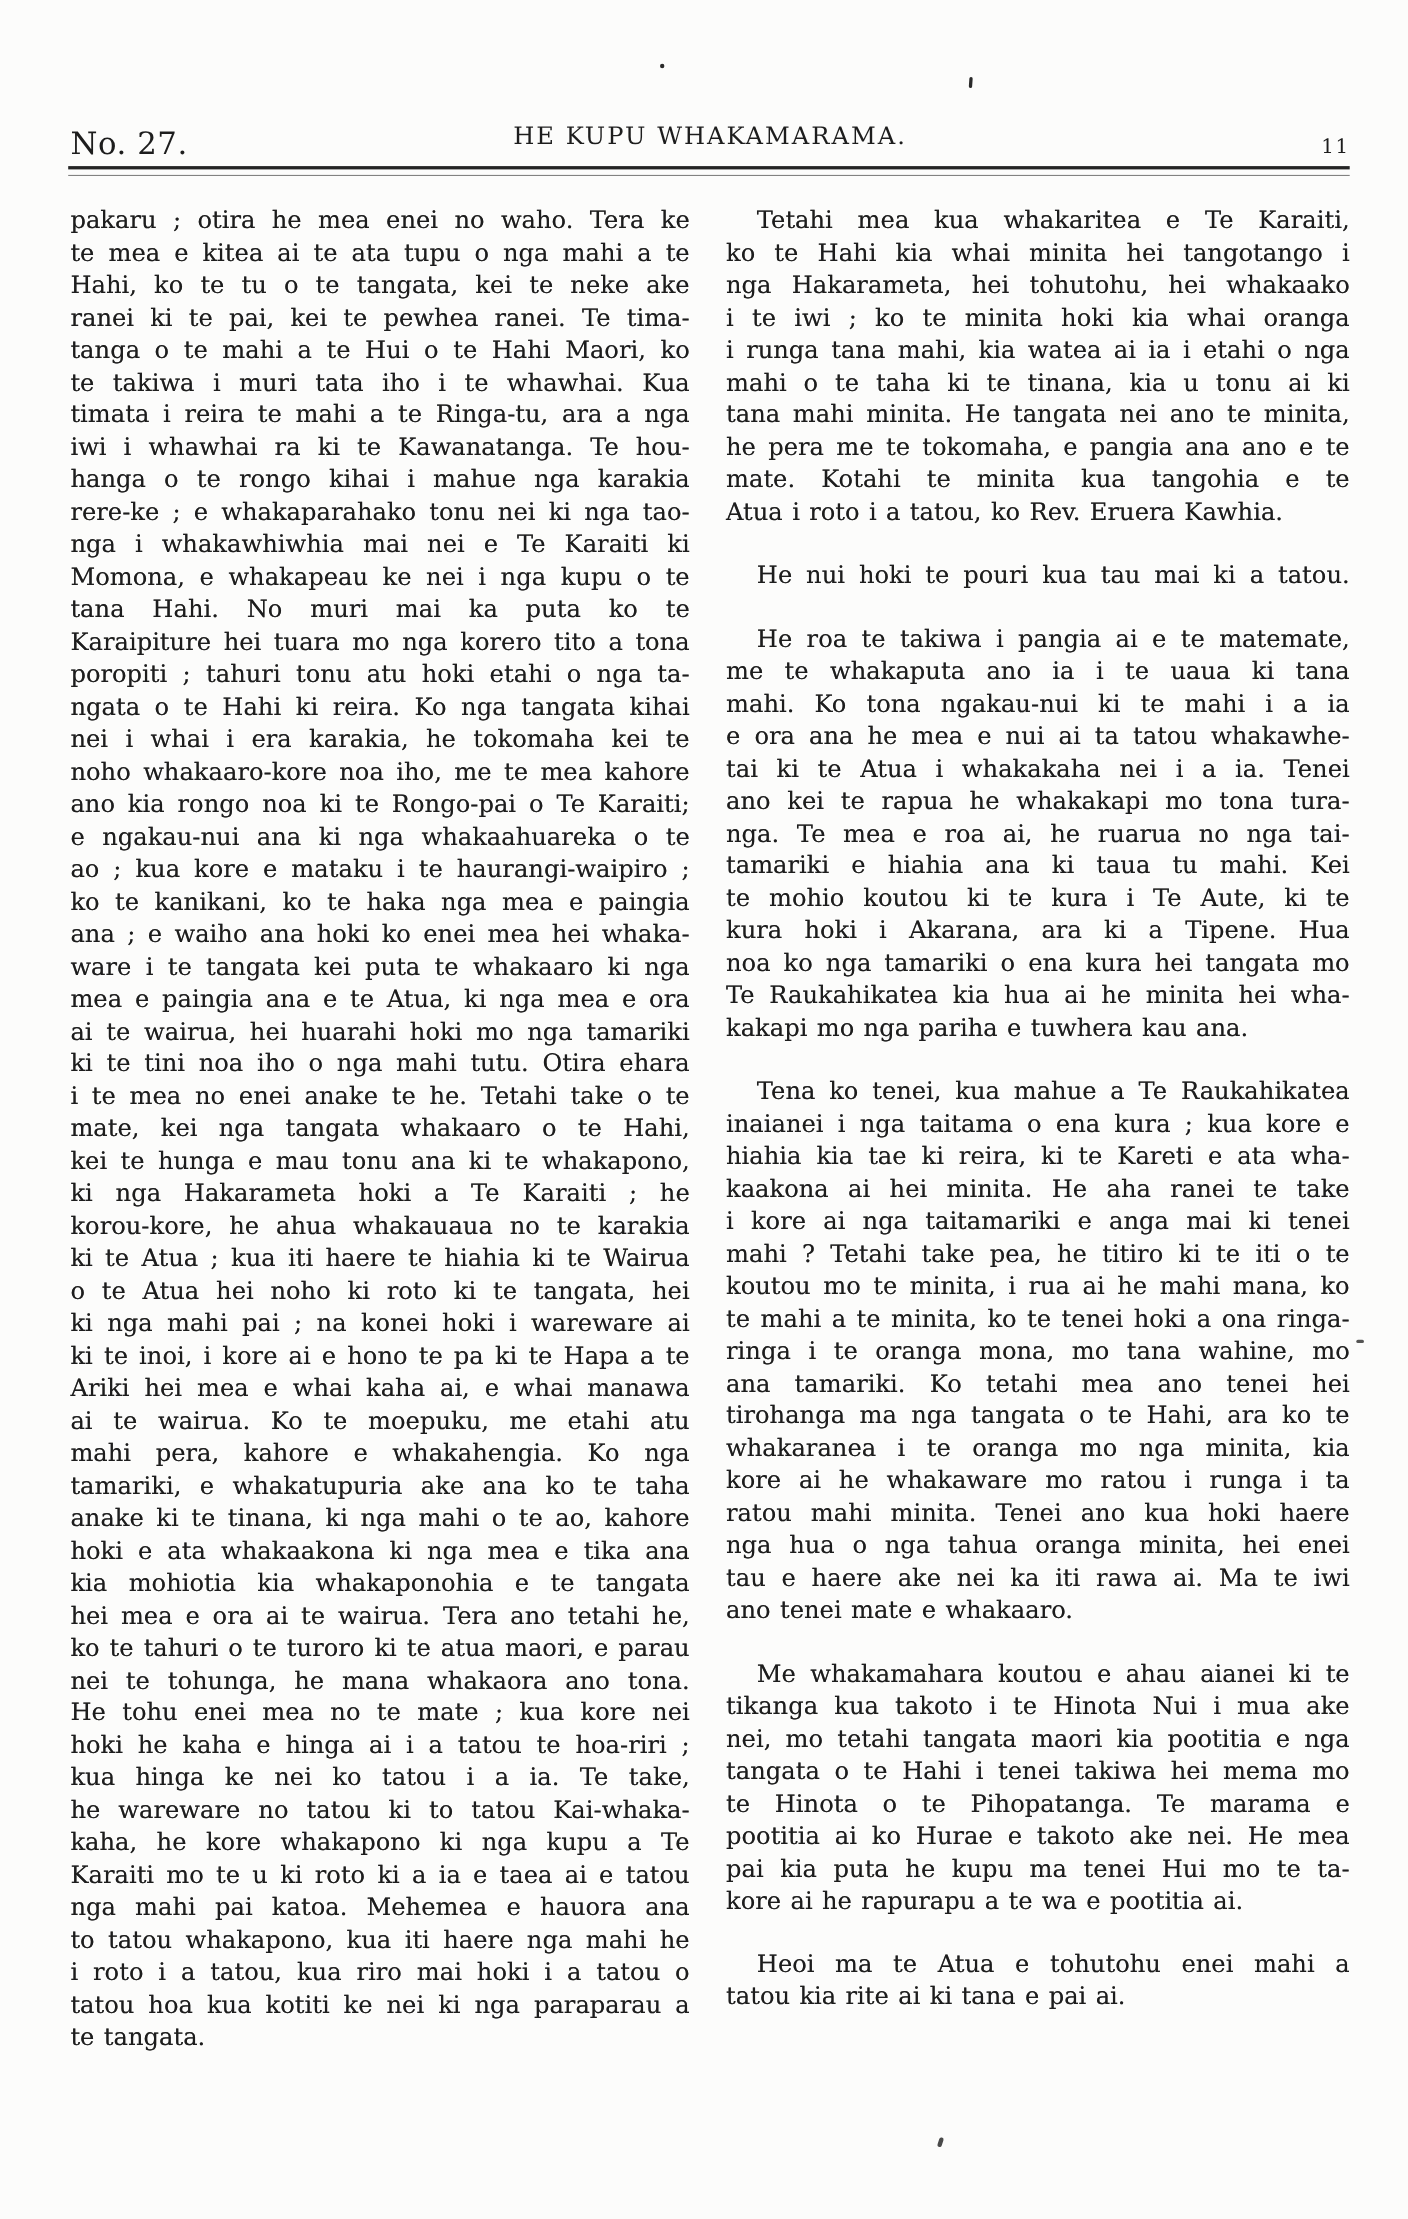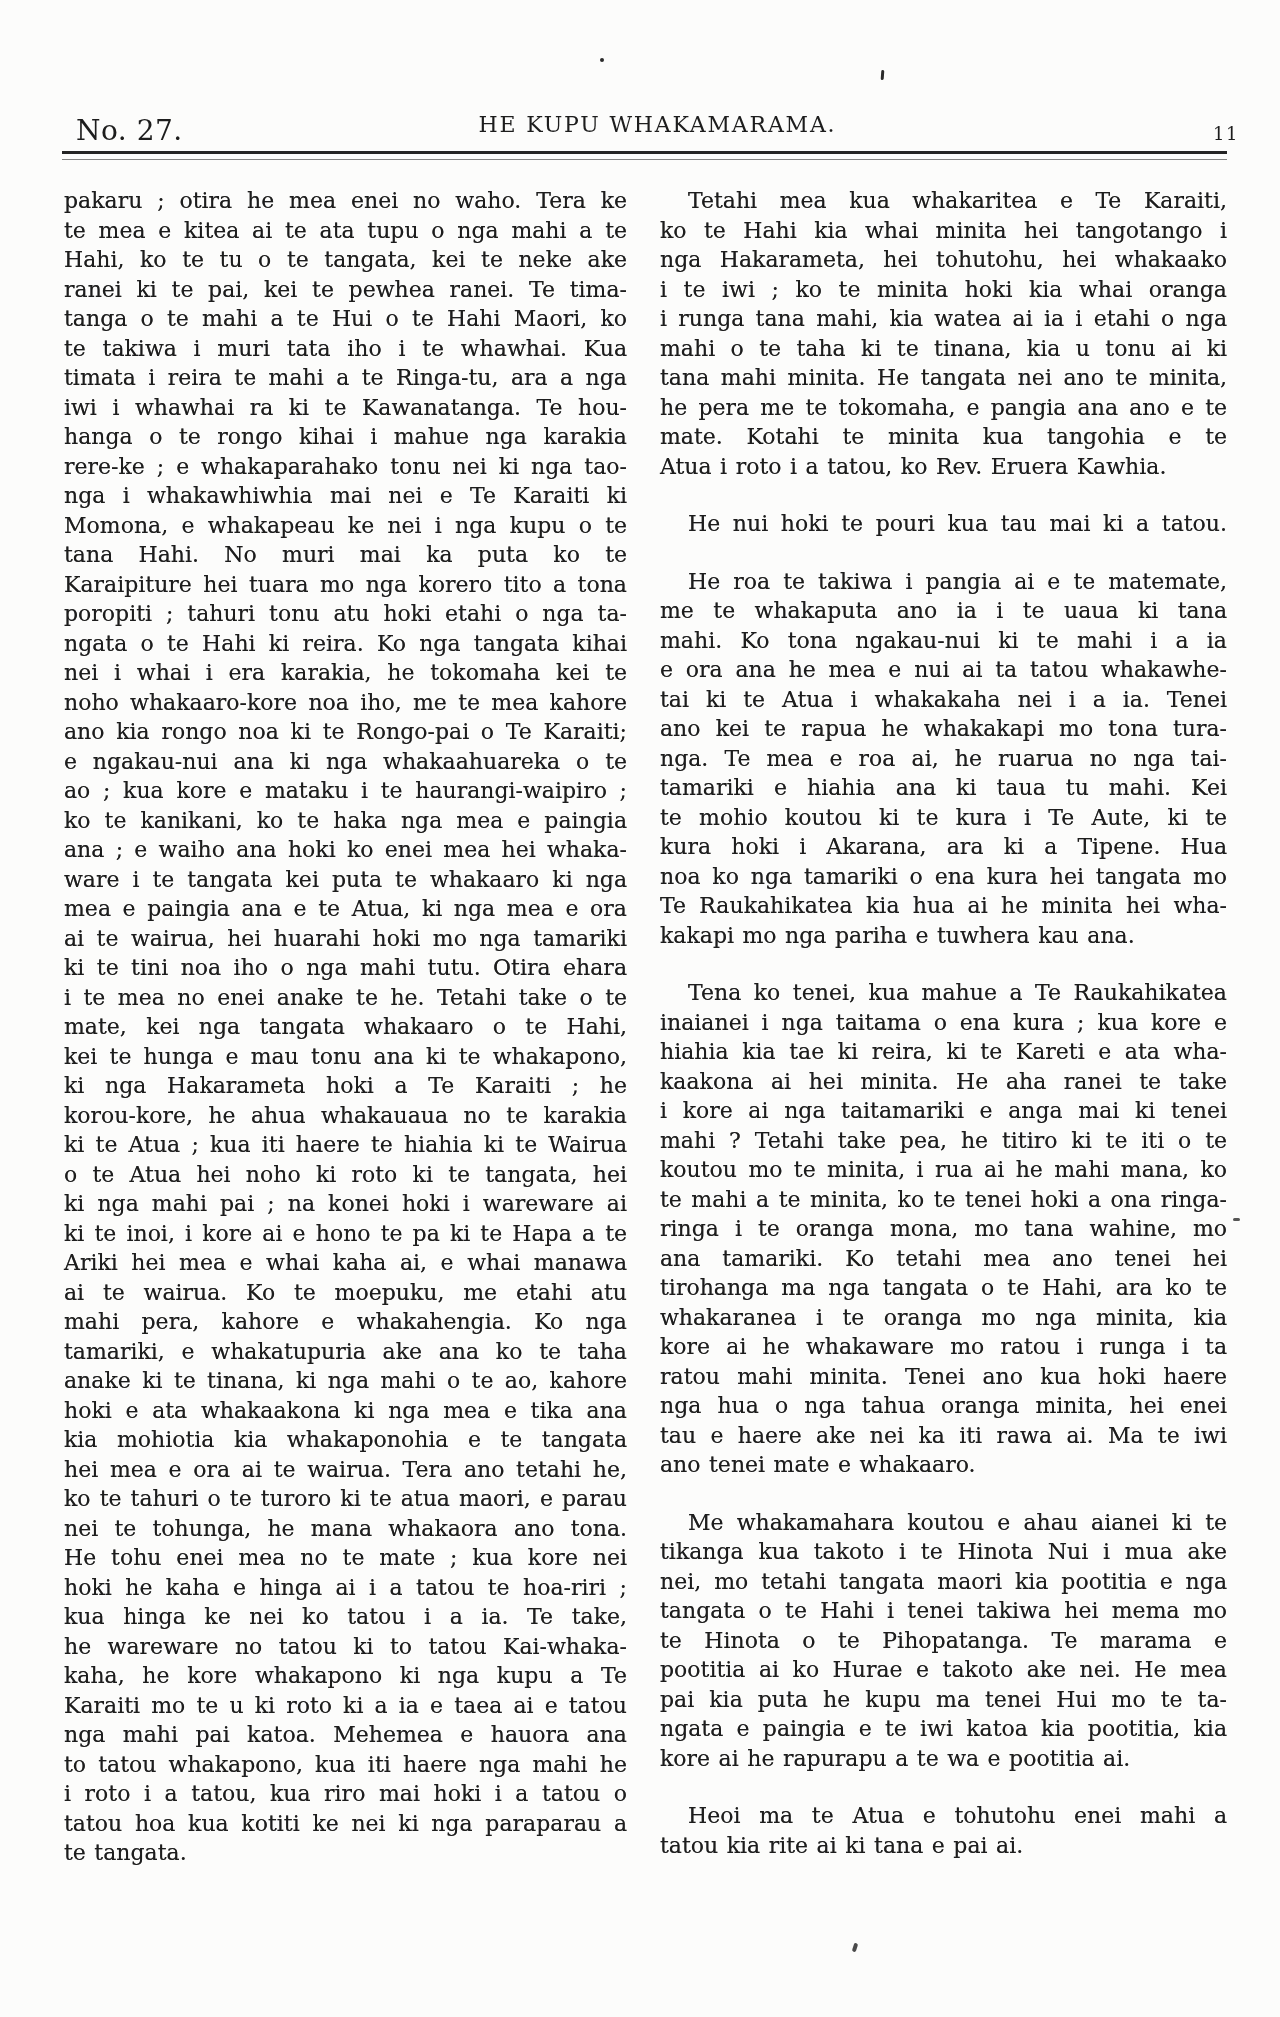--- a/index.html
+++ b/index.html
@@ -12,7 +12,7 @@
     color:var(--ink);
   }
   
-  .header { position:absolute; left:76px; top:112px; width:1163px; height:36px; }
+  .header { position:absolute; left:64px; top:112px; width:1163px; height:36px; }
   .issue {
     position:absolute; left:0; top:2px; font-size:28px; letter-spacing:0.5px;
     color:var(--ink);

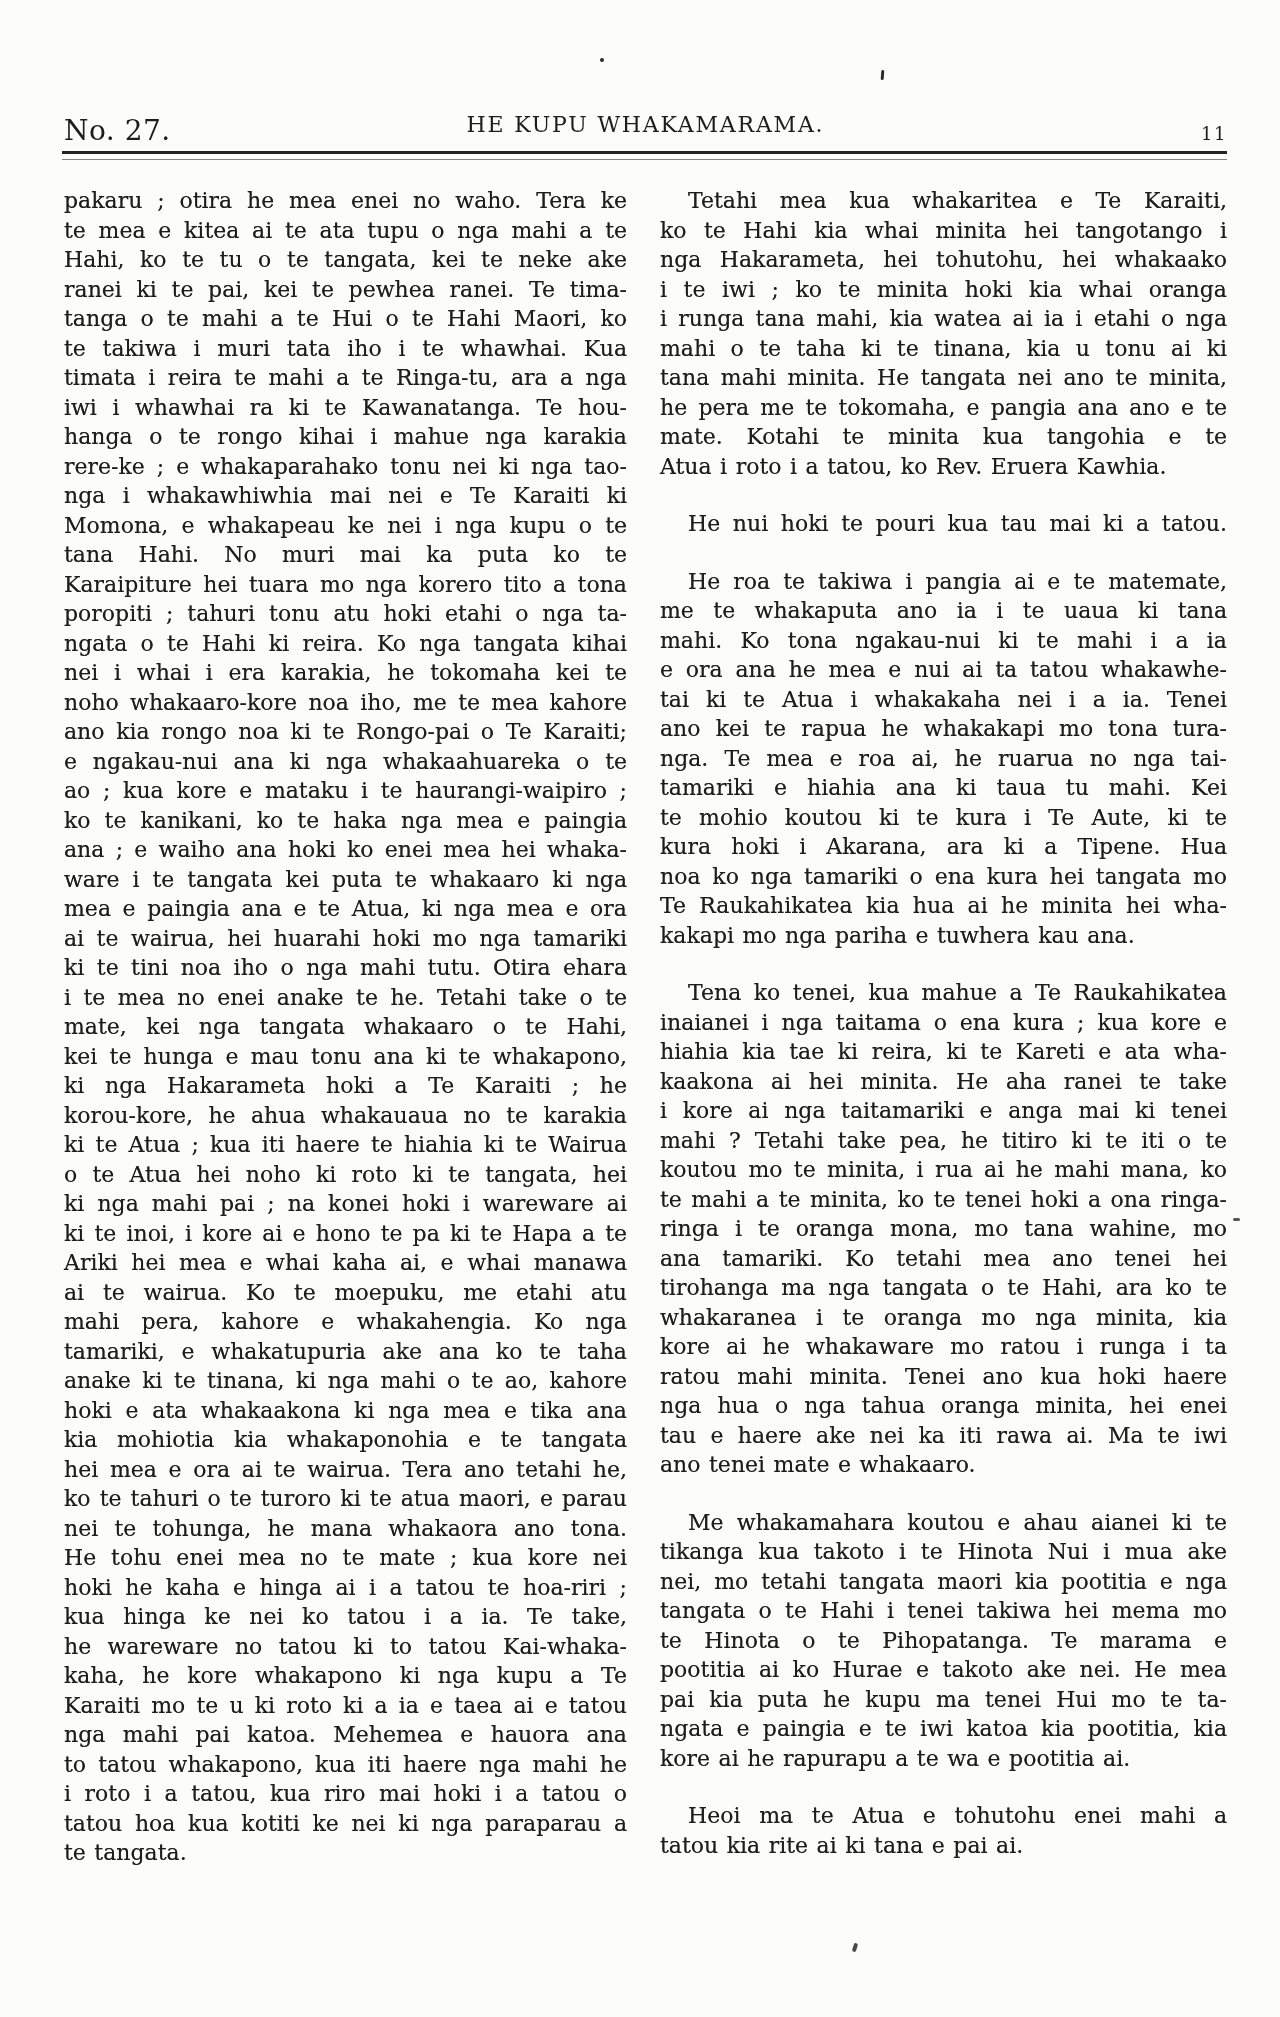--- a/index.html
+++ b/index.html
@@ -181,7 +181,6 @@
         <div class="line">te Hinota o te Pihopatanga. Te marama e</div>
         <div class="line">pootitia ai ko Hurae e takoto ake nei. He mea</div>
         <div class="line">pai kia puta he kupu ma tenei Hui mo te ta-</div>
-        <div class="line">ngata e paingia e te iwi katoa kia pootitia, kia</div>
         <div class="line no-stretch">kore ai he rapurapu a te wa e pootitia ai.</div>
       </div>
       <div class="para indent">

